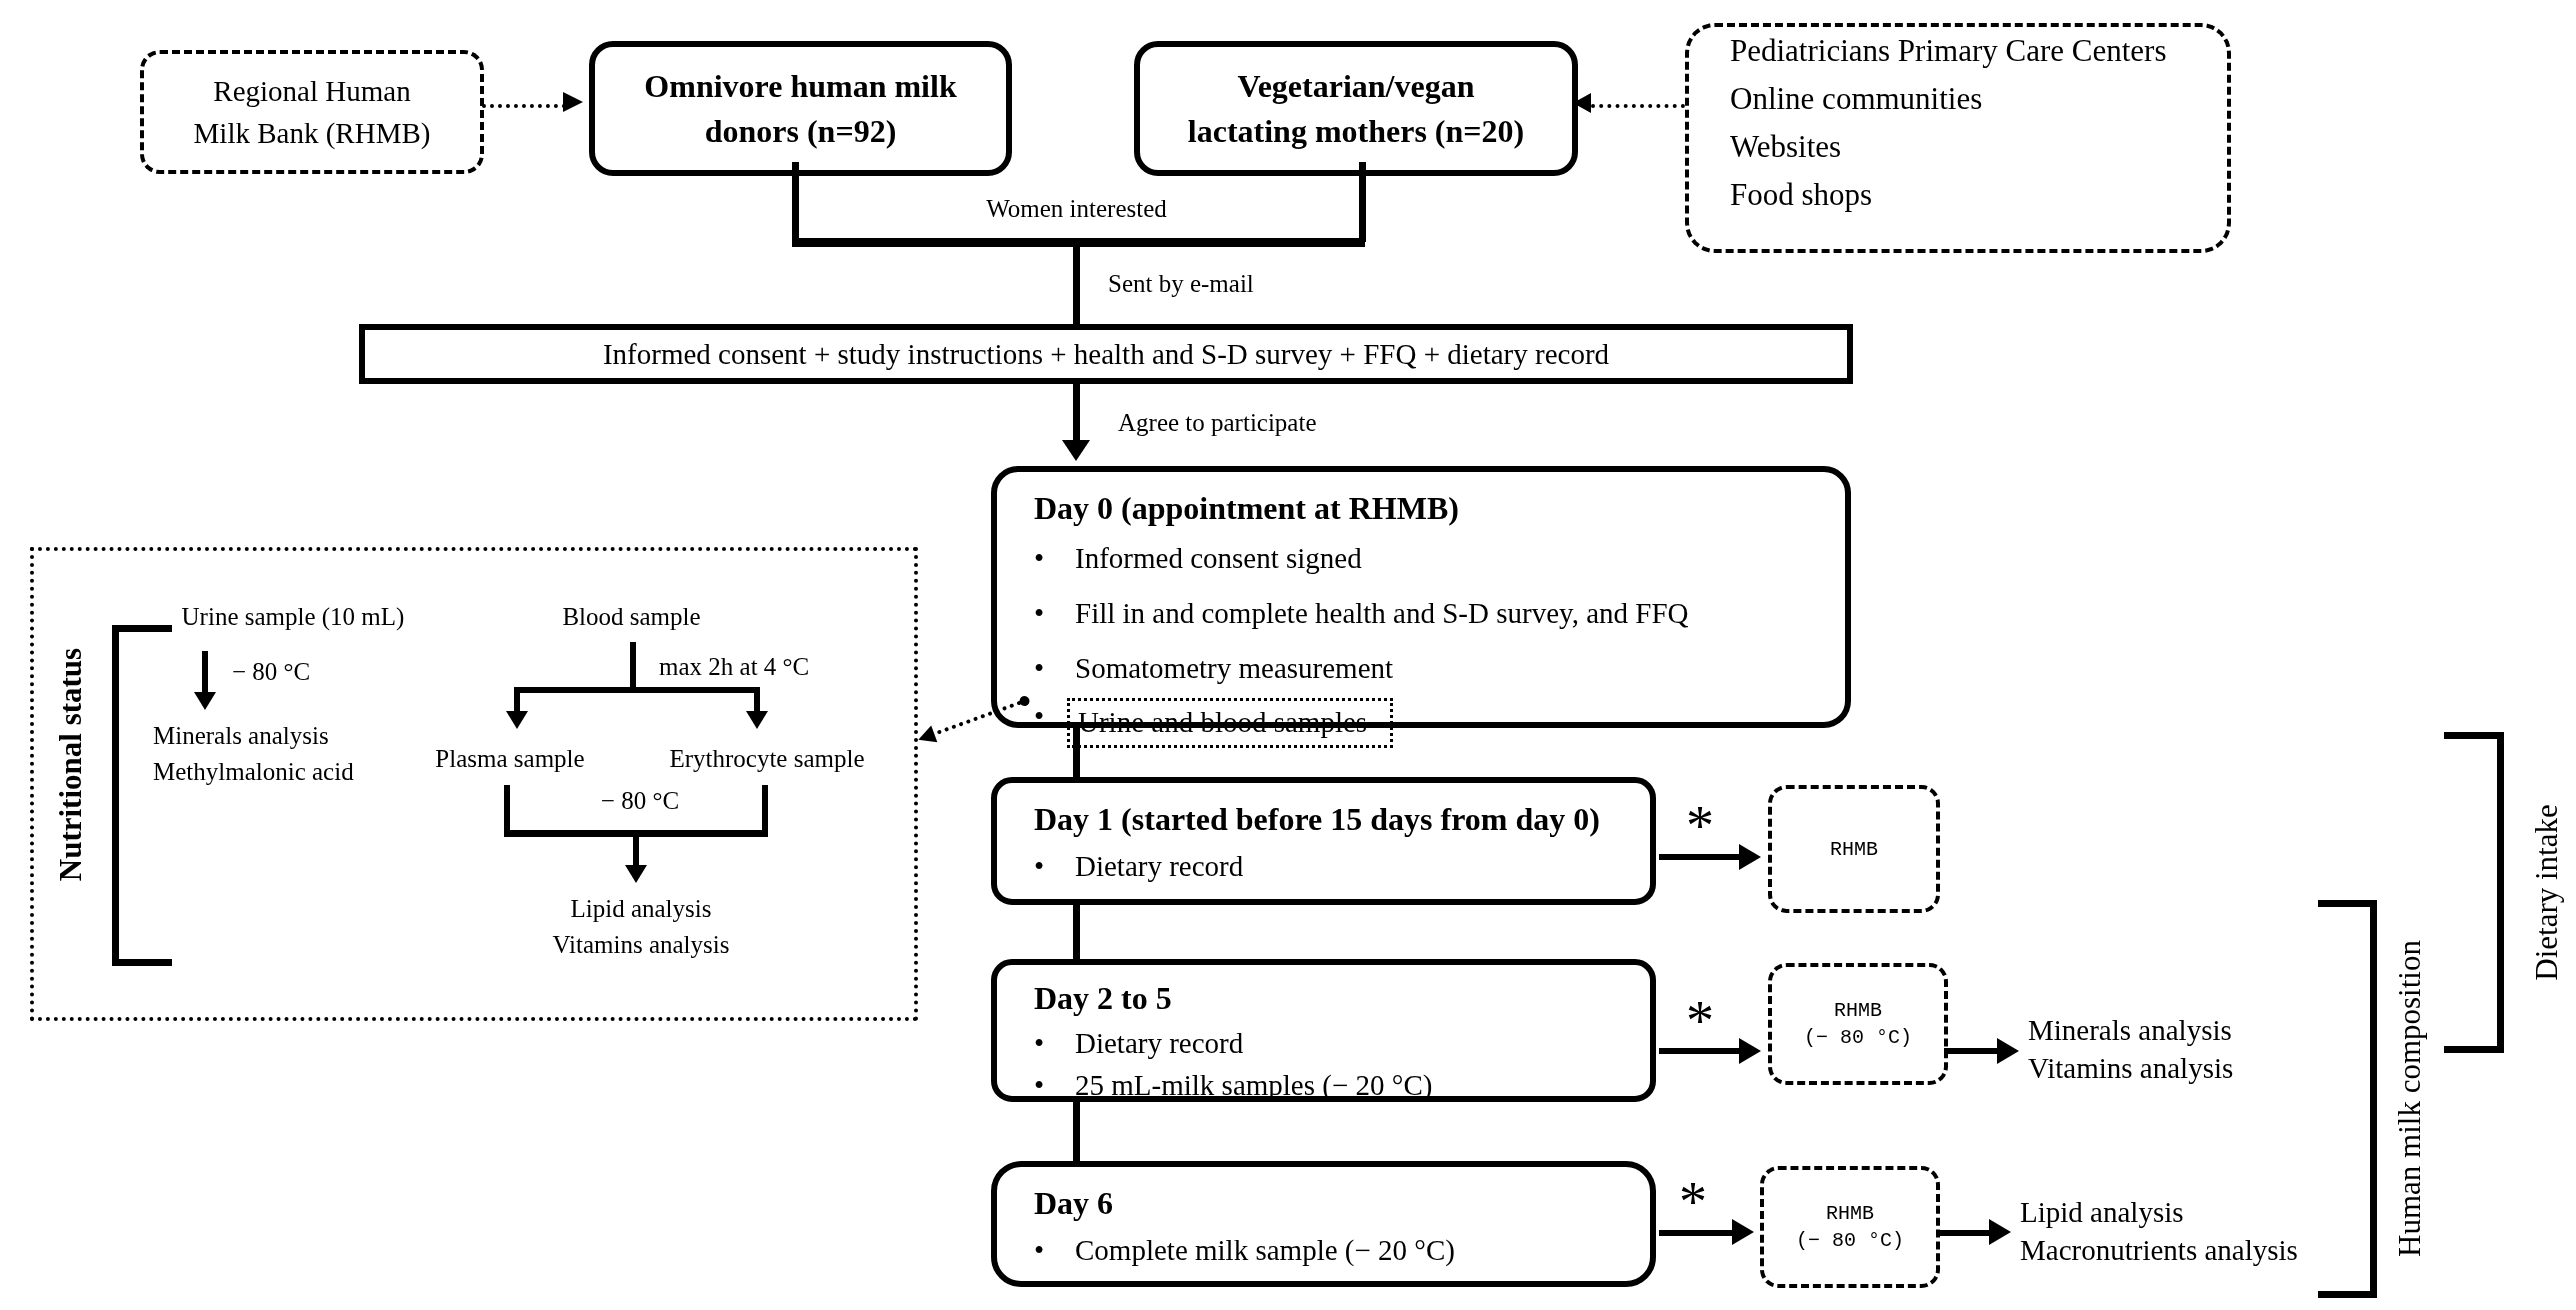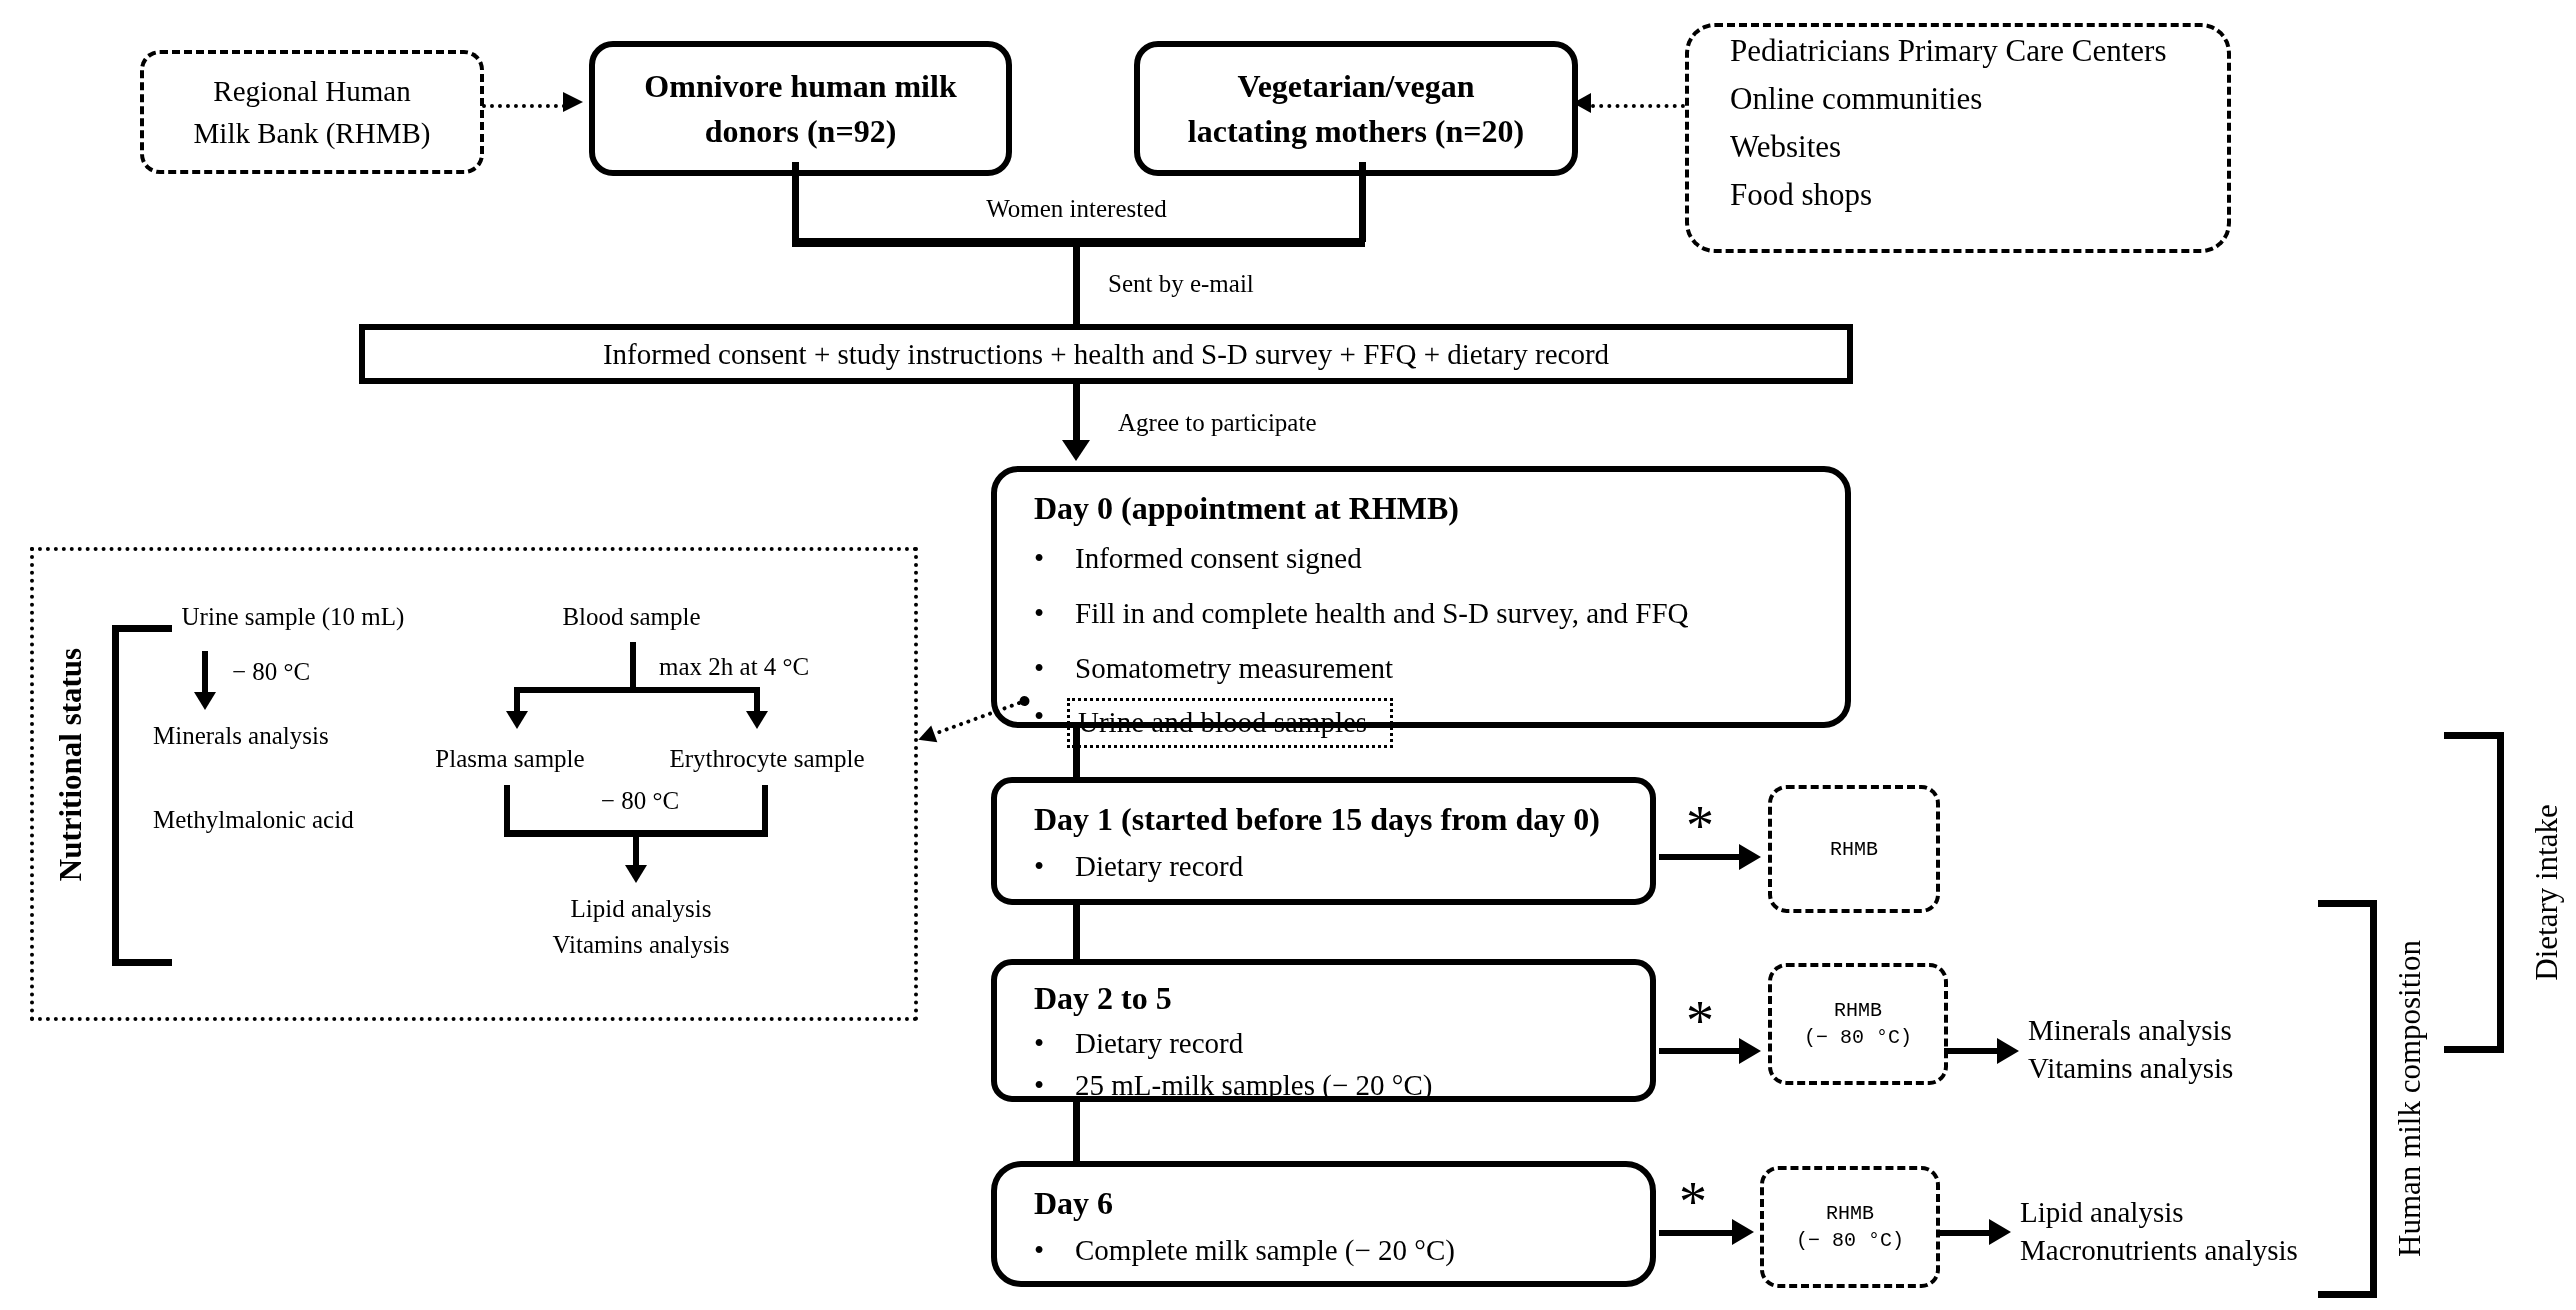--- a/index.html
+++ b/index.html
@@ -121,7 +121,7 @@
   <div class="ah-down-sm" style="left:194px;top:692px;"></div>
   <div class="lbl" style="left:232px;top:657px;">− 80 °C</div>
   <div class="lbl" style="left:153px;top:721px;">Minerals analysis</div>
-  <div class="lbl" style="left:153px;top:757px;margin-top:48px;">Methylmalonic acid</div>
+  <div class="lbl" style="left:153px;top:757px;">Methylmalonic acid</div>
 
   <div class="lbl ctr" style="left:492px;top:602px;width:279px;">Blood sample</div>
   <div class="line" style="left:630px;top:642px;width:6px;height:51px;"></div>

